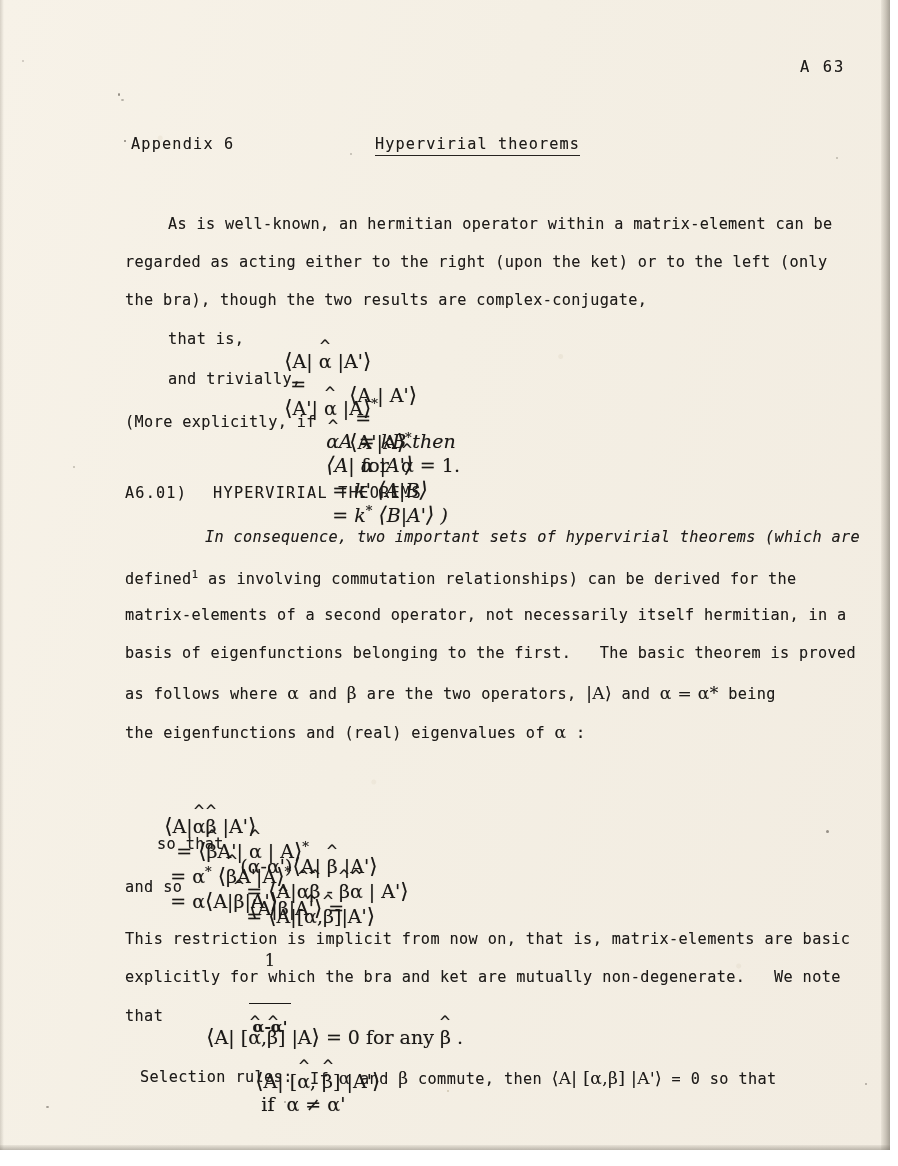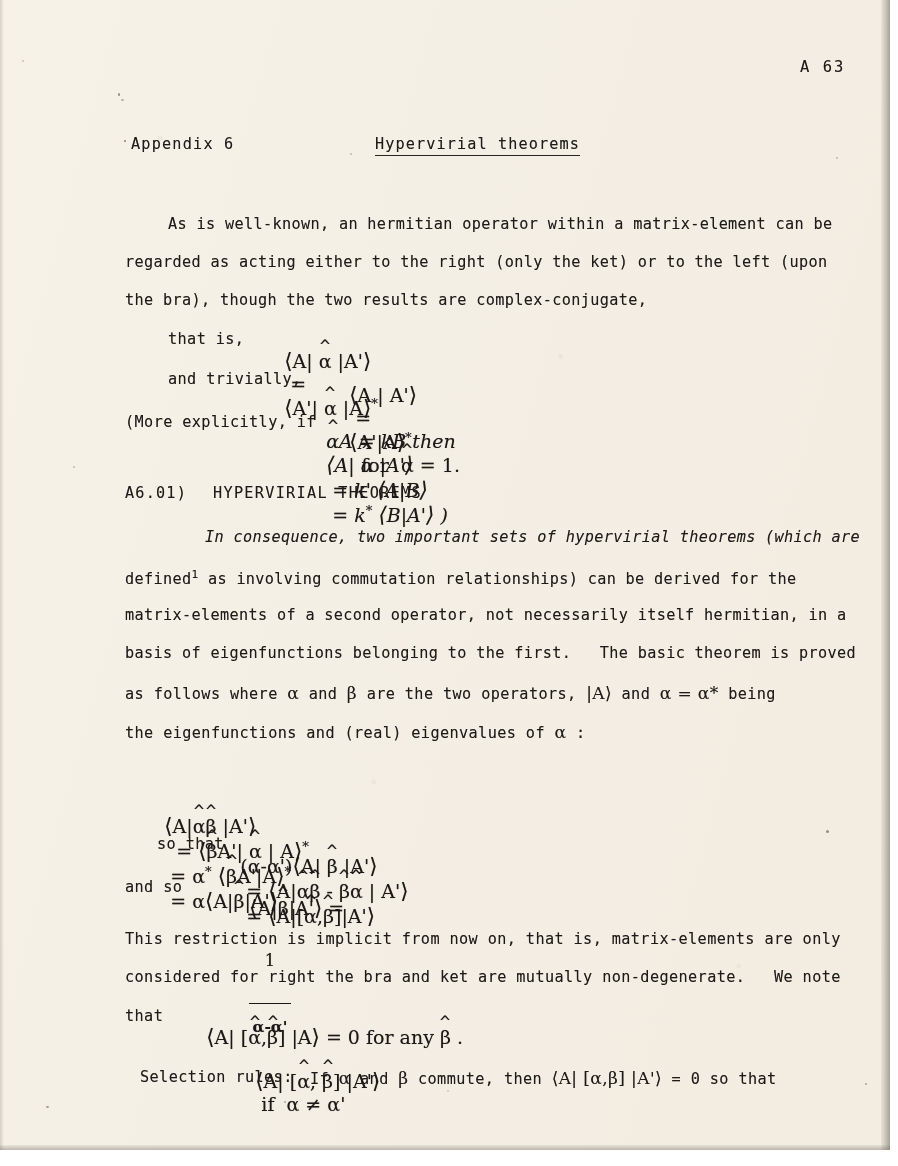--- a/index.html
+++ b/index.html
@@ -184,7 +184,7 @@
     <div class="tx" id="doc-title">Hypervirial theorems</div>
 
     <div class="tx body-line" style="top:215px;left:168px;">As is well-known, an hermitian operator within a matrix-element can be</div>
-    <div class="tx body-line" style="top:253px;">regarded as acting either to the right (only the ket) or to the left (upon</div>
+    <div class="tx body-line" style="top:253px;">regarded as acting either to the right (upon the ket) or to the left (only</div>
     <div class="tx body-line" style="top:291px;">the bra), though the two results are complex-conjugate,</div>
 
     <div class="tx" style="left:168px;top:330px;">that is,</div>

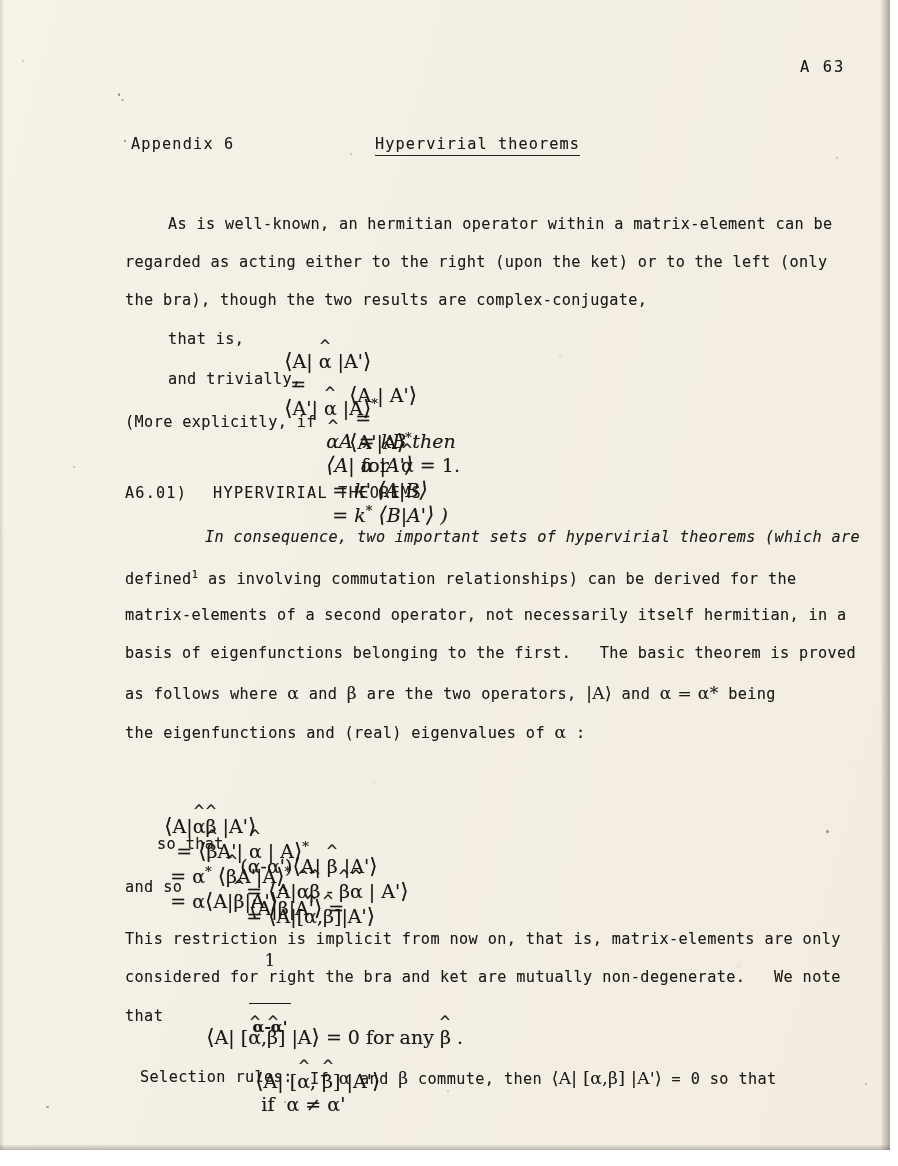--- a/index.html
+++ b/index.html
@@ -250,7 +250,7 @@
       &nbsp;&nbsp;if&nbsp;&nbsp;α ≠ α'
     </div>
 
-    <div class="tx" style="left:125px;top:930px;">This restriction is implicit from now on, that is, matrix-elements are only</div>
+    <div class="tx" style="left:125px;top:930px;">This restriction is implicit from now on, that is, matrix-elements are basic</div>
     <div class="tx" style="left:125px;top:968px;">considered for right the bra and ket are mutually non-degenerate.   We note</div>
 
     <div class="tx" style="left:125px;top:1007px;">that </div>

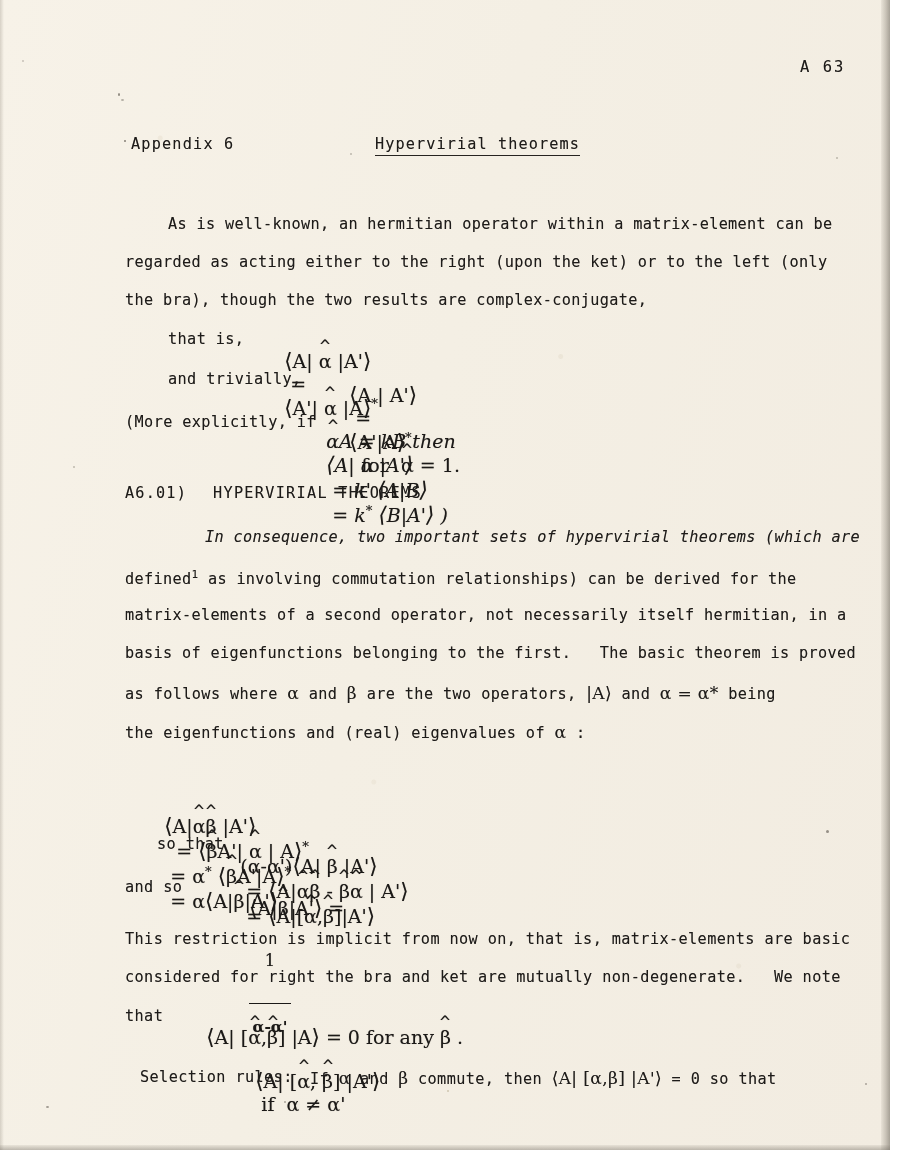--- a/index.html
+++ b/index.html
@@ -251,7 +251,7 @@
     </div>
 
     <div class="tx" style="left:125px;top:930px;">This restriction is implicit from now on, that is, matrix-elements are basic</div>
-    <div class="tx" style="left:125px;top:968px;">considered for right the bra and ket are mutually non-degenerate.   We note</div>
+    <div class="tx" style="left:125px;top:968px;">explicitly for which the bra and ket are mutually non-degenerate.   We note</div>
 
     <div class="tx" style="left:125px;top:1007px;">that </div>
     <div class="math" style="left:170px;top:1002px;">

